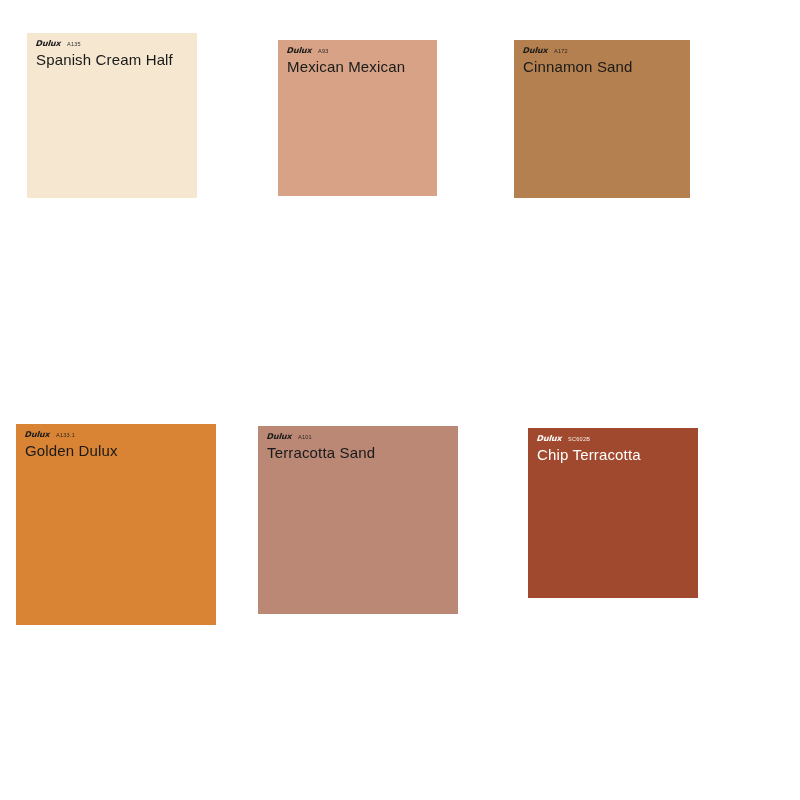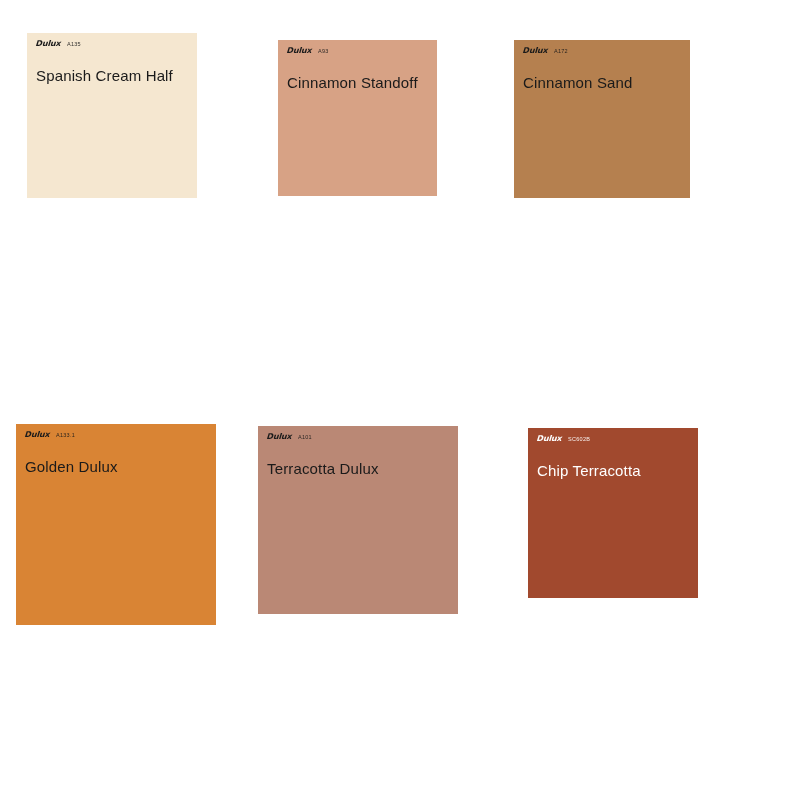--- a/index.html
+++ b/index.html
@@ -64,7 +64,7 @@
   }
 
   .swatch-name {
-    margin-top: 19px;
+    margin-top: 3px;
     font-family: "Liberation Sans", sans-serif;
     font-weight: 300;
     font-size: 15px;

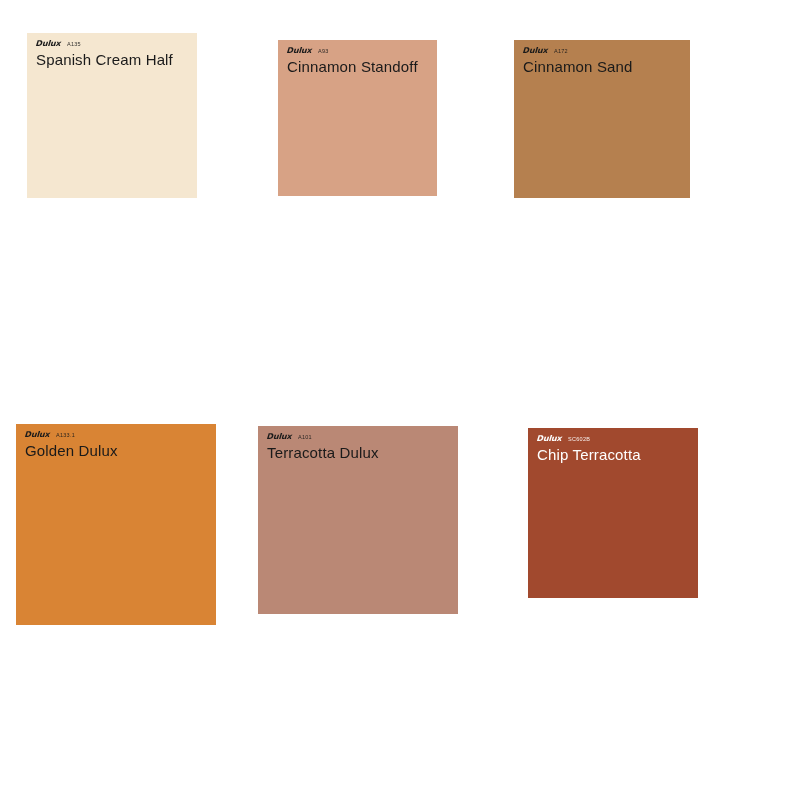--- a/index.html
+++ b/index.html
@@ -101,7 +101,7 @@
           <span class="brand-mark">Dulux</span>
           <span class="brand-code">A93</span>
         </div>
-        <div class="swatch-name">Cinnamon Standoff</div>
+        <div class="swatch-name">Mexican Mexican</div>
       </div>
     </div>
     <div class="swatch ink-dark" style="left: 514px; top: 40px; width: 176px; height: 158px; background: rgb(181, 128, 79);">

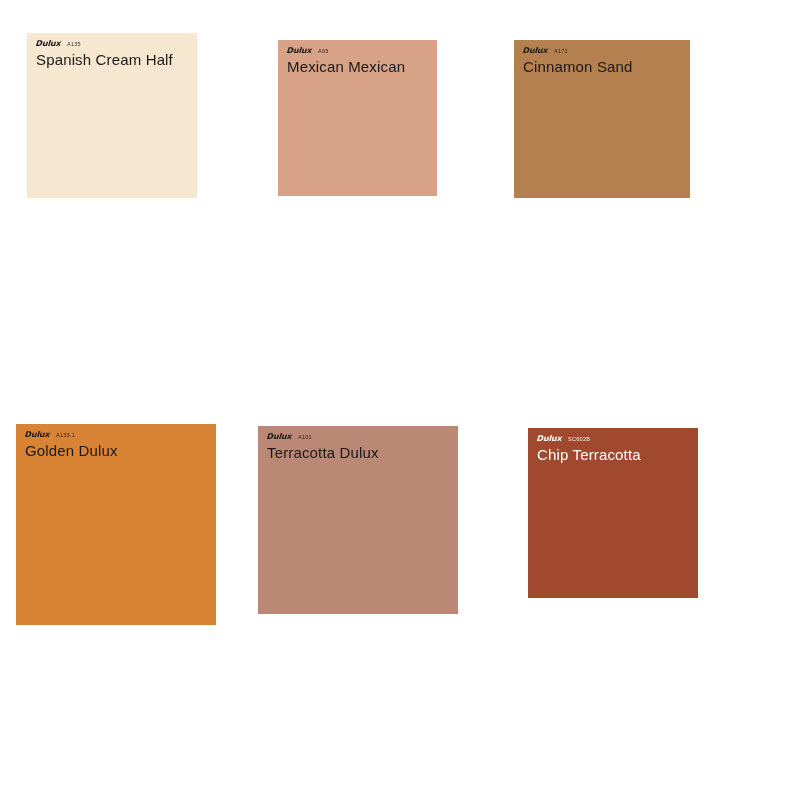--- a/index.html
+++ b/index.html
@@ -128,7 +128,7 @@
           <span class="brand-mark">Dulux</span>
           <span class="brand-code">A101</span>
         </div>
-        <div class="swatch-name">Terracotta Dulux</div>
+        <div class="swatch-name">Terracotta Sand</div>
       </div>
     </div>
     <div class="swatch ink-light" style="left: 528px; top: 428px; width: 170px; height: 170px; background: rgb(161, 73, 46);">

